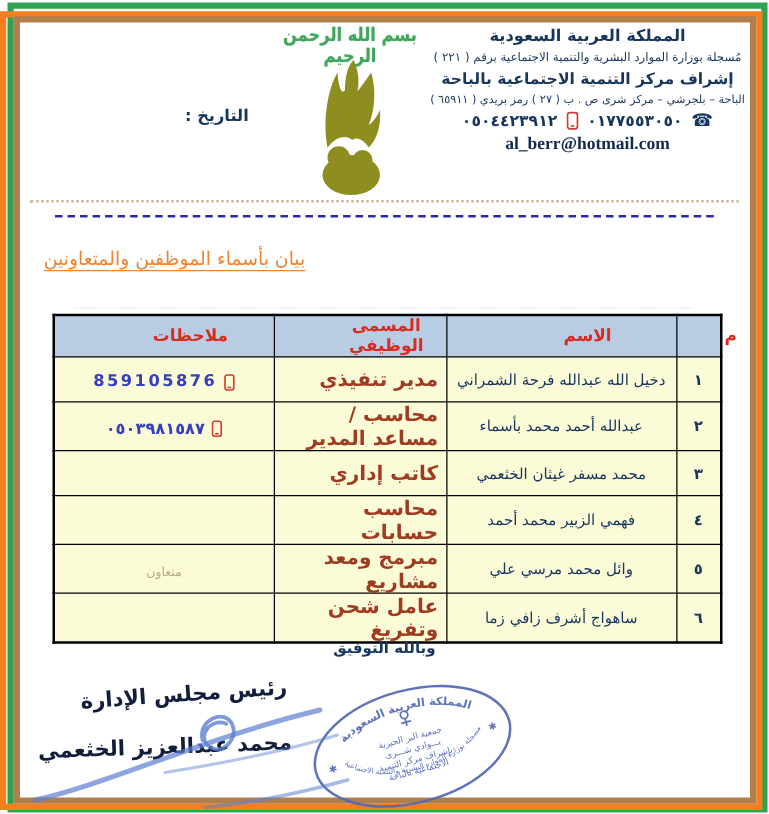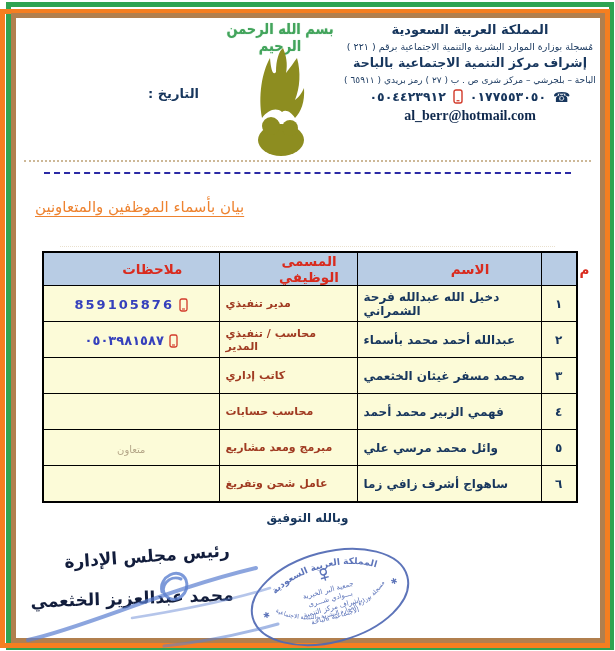--- a/index.html
+++ b/index.html
@@ -52,7 +52,7 @@
   col.c-num{width:36px;} col.c-name{width:184px;} col.c-job{width:138px;} col.c-notes{width:176px;}
   td.cell-num{color:#17365d;font-weight:bold;font-size:12px;text-align:center;}
   td.cell-name{color:#17365d;font-weight:bold;font-size:12px;text-align:left;padding-right:9px;}
-  td.cell-job{color:#a03b22;font-weight:bold;font-size:11px;text-align:left;}
+  td.cell-job{color:#a03b22;font-weight:bold;font-size:16px;text-align:right;}
   td.cell-notes{text-align:center;}
   .phone-wrap{display:inline-flex;direction:ltr;align-items:center;gap:5px;
               color:#3540bc;font-weight:bold;font-size:13px;letter-spacing:2px;}

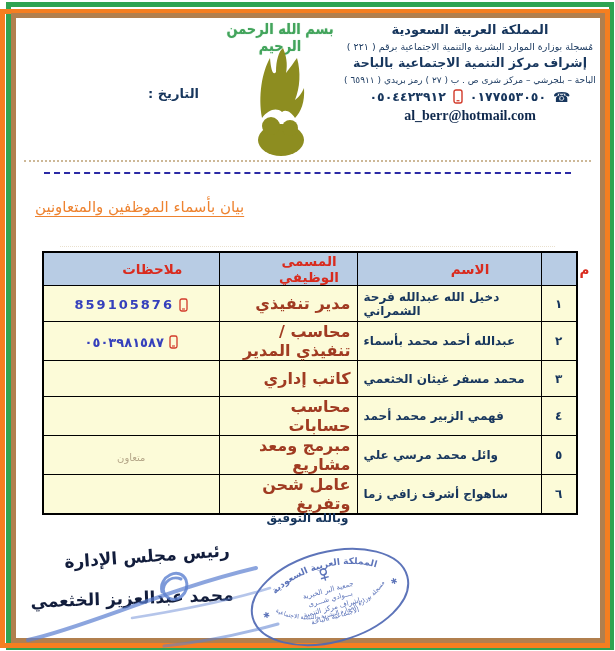--- a/index.html
+++ b/index.html
@@ -51,7 +51,7 @@
   table.staff td{background:#fcfbd8;height:35px;}
   col.c-num{width:36px;} col.c-name{width:184px;} col.c-job{width:138px;} col.c-notes{width:176px;}
   td.cell-num{color:#17365d;font-weight:bold;font-size:12px;text-align:center;}
-  td.cell-name{color:#17365d;font-weight:bold;font-size:12px;text-align:left;padding-right:9px;}
+  td.cell-name{color:#17365d;font-weight:normal;font-size:12px;text-align:center;padding-right:9px;}
   td.cell-job{color:#a03b22;font-weight:bold;font-size:16px;text-align:right;}
   td.cell-notes{text-align:center;}
   .phone-wrap{display:inline-flex;direction:ltr;align-items:center;gap:5px;

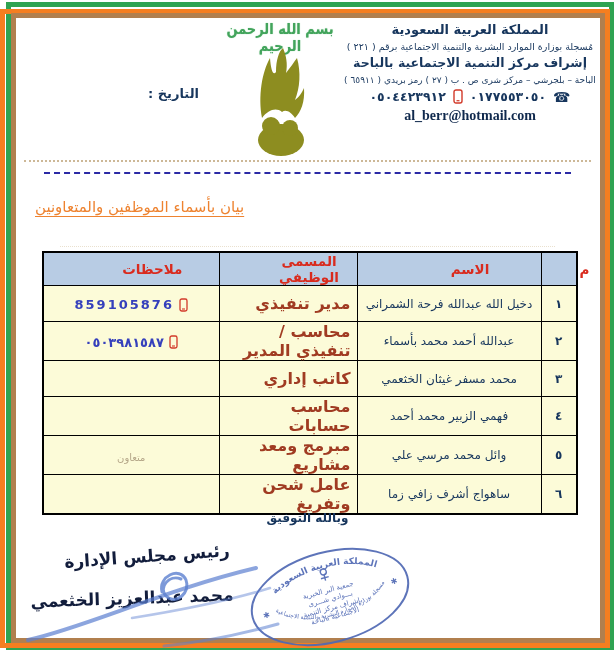--- a/index.html
+++ b/index.html
@@ -148,7 +148,7 @@
       <tr>
         <td class="cell-num">٢</td>
         <td class="cell-name">عبدالله أحمد محمد بأسماء</td>
-        <td class="cell-job">محاسب / تنفيذي المدير</td>
+        <td class="cell-job">محاسب / مساعد المدير</td>
         <td class="cell-notes">
           <span class="phone-wrap">
             <span>٠٥٠٣٩٨١٥٨٧</span>

